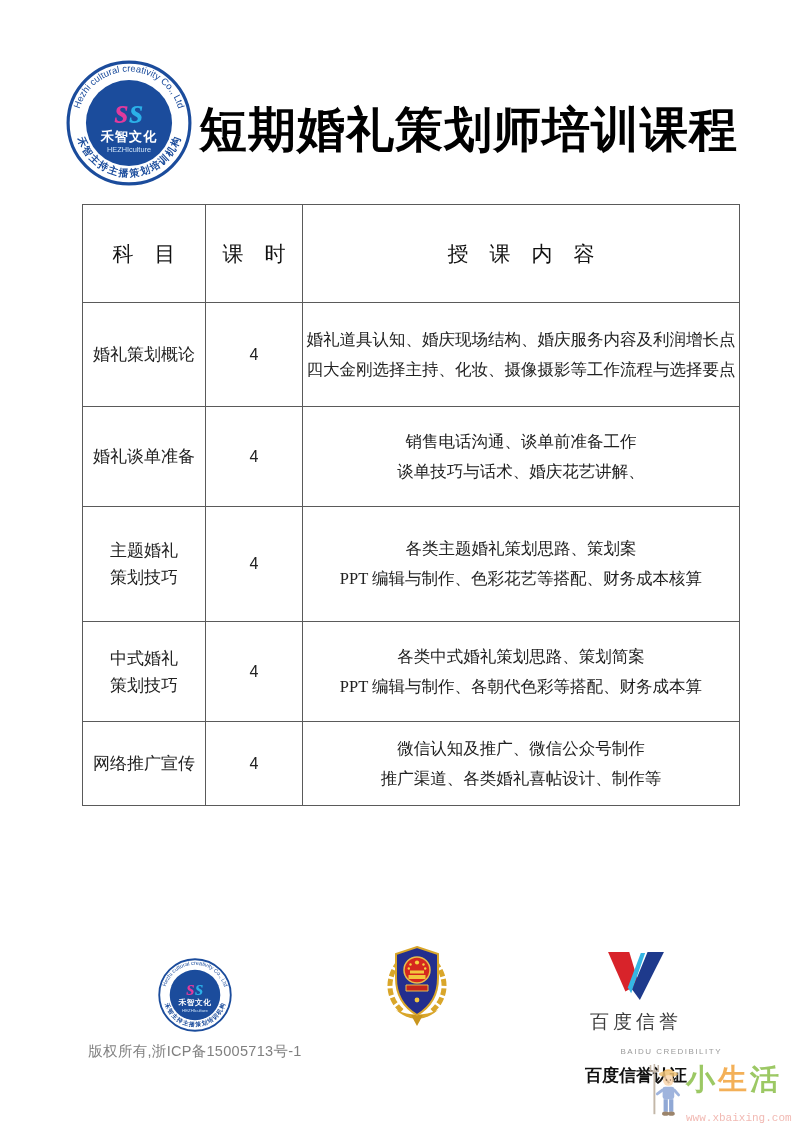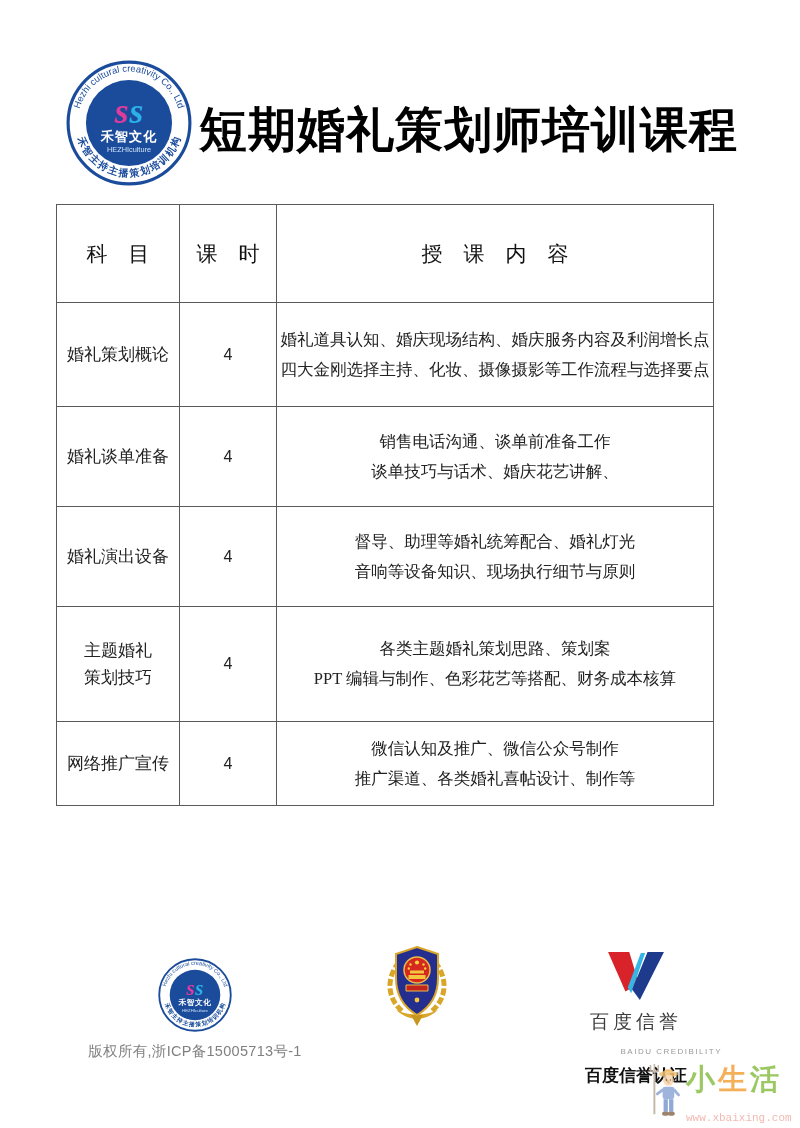--- a/index.html
+++ b/index.html
@@ -14,7 +14,7 @@
               font-size:48px;font-weight:bold;letter-spacing:1px;color:#000;white-space:nowrap;}
 
   
-  table.course{position:absolute;left:56px;top:204px;width:657px;border-collapse:collapse;
+  table.course{position:absolute;left:82px;top:204px;width:657px;border-collapse:collapse;
                table-layout:fixed;}
   table.course th,table.course td{border:1px solid #5a5a5a;text-align:center;vertical-align:middle;
                padding:0 3px;overflow:hidden;}

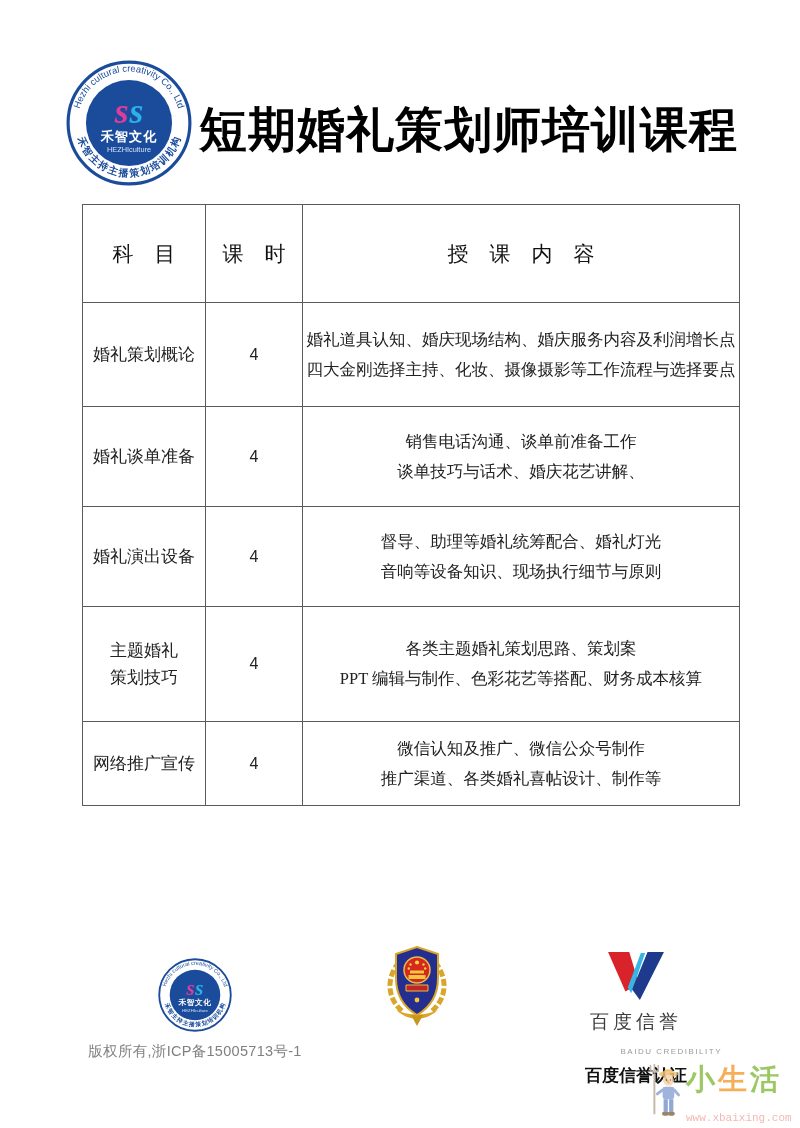--- a/index.html
+++ b/index.html
@@ -116,16 +116,6 @@
             <div>谈单技巧与话术、婚庆花艺讲解、</div>
           </td>
         </tr>
-        <tr style="height: 100px;">
-          <td class="c-subject">
-            <div>婚礼演出设备</div>
-          </td>
-          <td class="c-hours">4</td>
-          <td class="c-content">
-            <div>督导、助理等婚礼统筹配合、婚礼灯光</div>
-            <div>音响等设备知识、现场执行细节与原则</div>
-          </td>
-        </tr>
         <tr style="height: 115px;">
           <td class="c-subject">
             <div>主题婚礼</div>

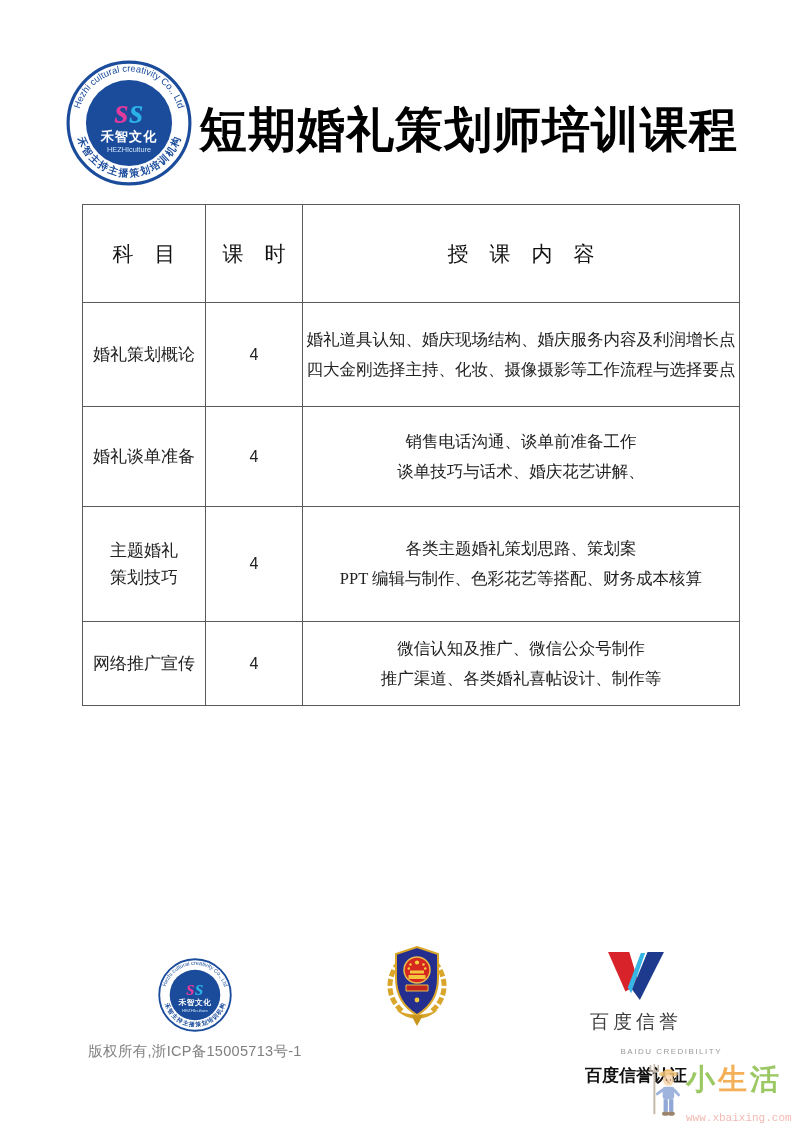--- a/index.html
+++ b/index.html
@@ -127,6 +127,17 @@
             <div>PPT 编辑与制作、色彩花艺等搭配、财务成本核算</div>
           </td>
         </tr>
+        <tr style="height: 100px;">
+          <td class="c-subject">
+            <div>中式婚礼</div>
+            <div>策划技巧</div>
+          </td>
+          <td class="c-hours">4</td>
+          <td class="c-content">
+            <div>各类中式婚礼策划思路、策划简案</div>
+            <div>PPT 编辑与制作、各朝代色彩等搭配、财务成本算</div>
+          </td>
+        </tr>
         <tr style="height: 84px;">
           <td class="c-subject">
             <div>网络推广宣传</div>

